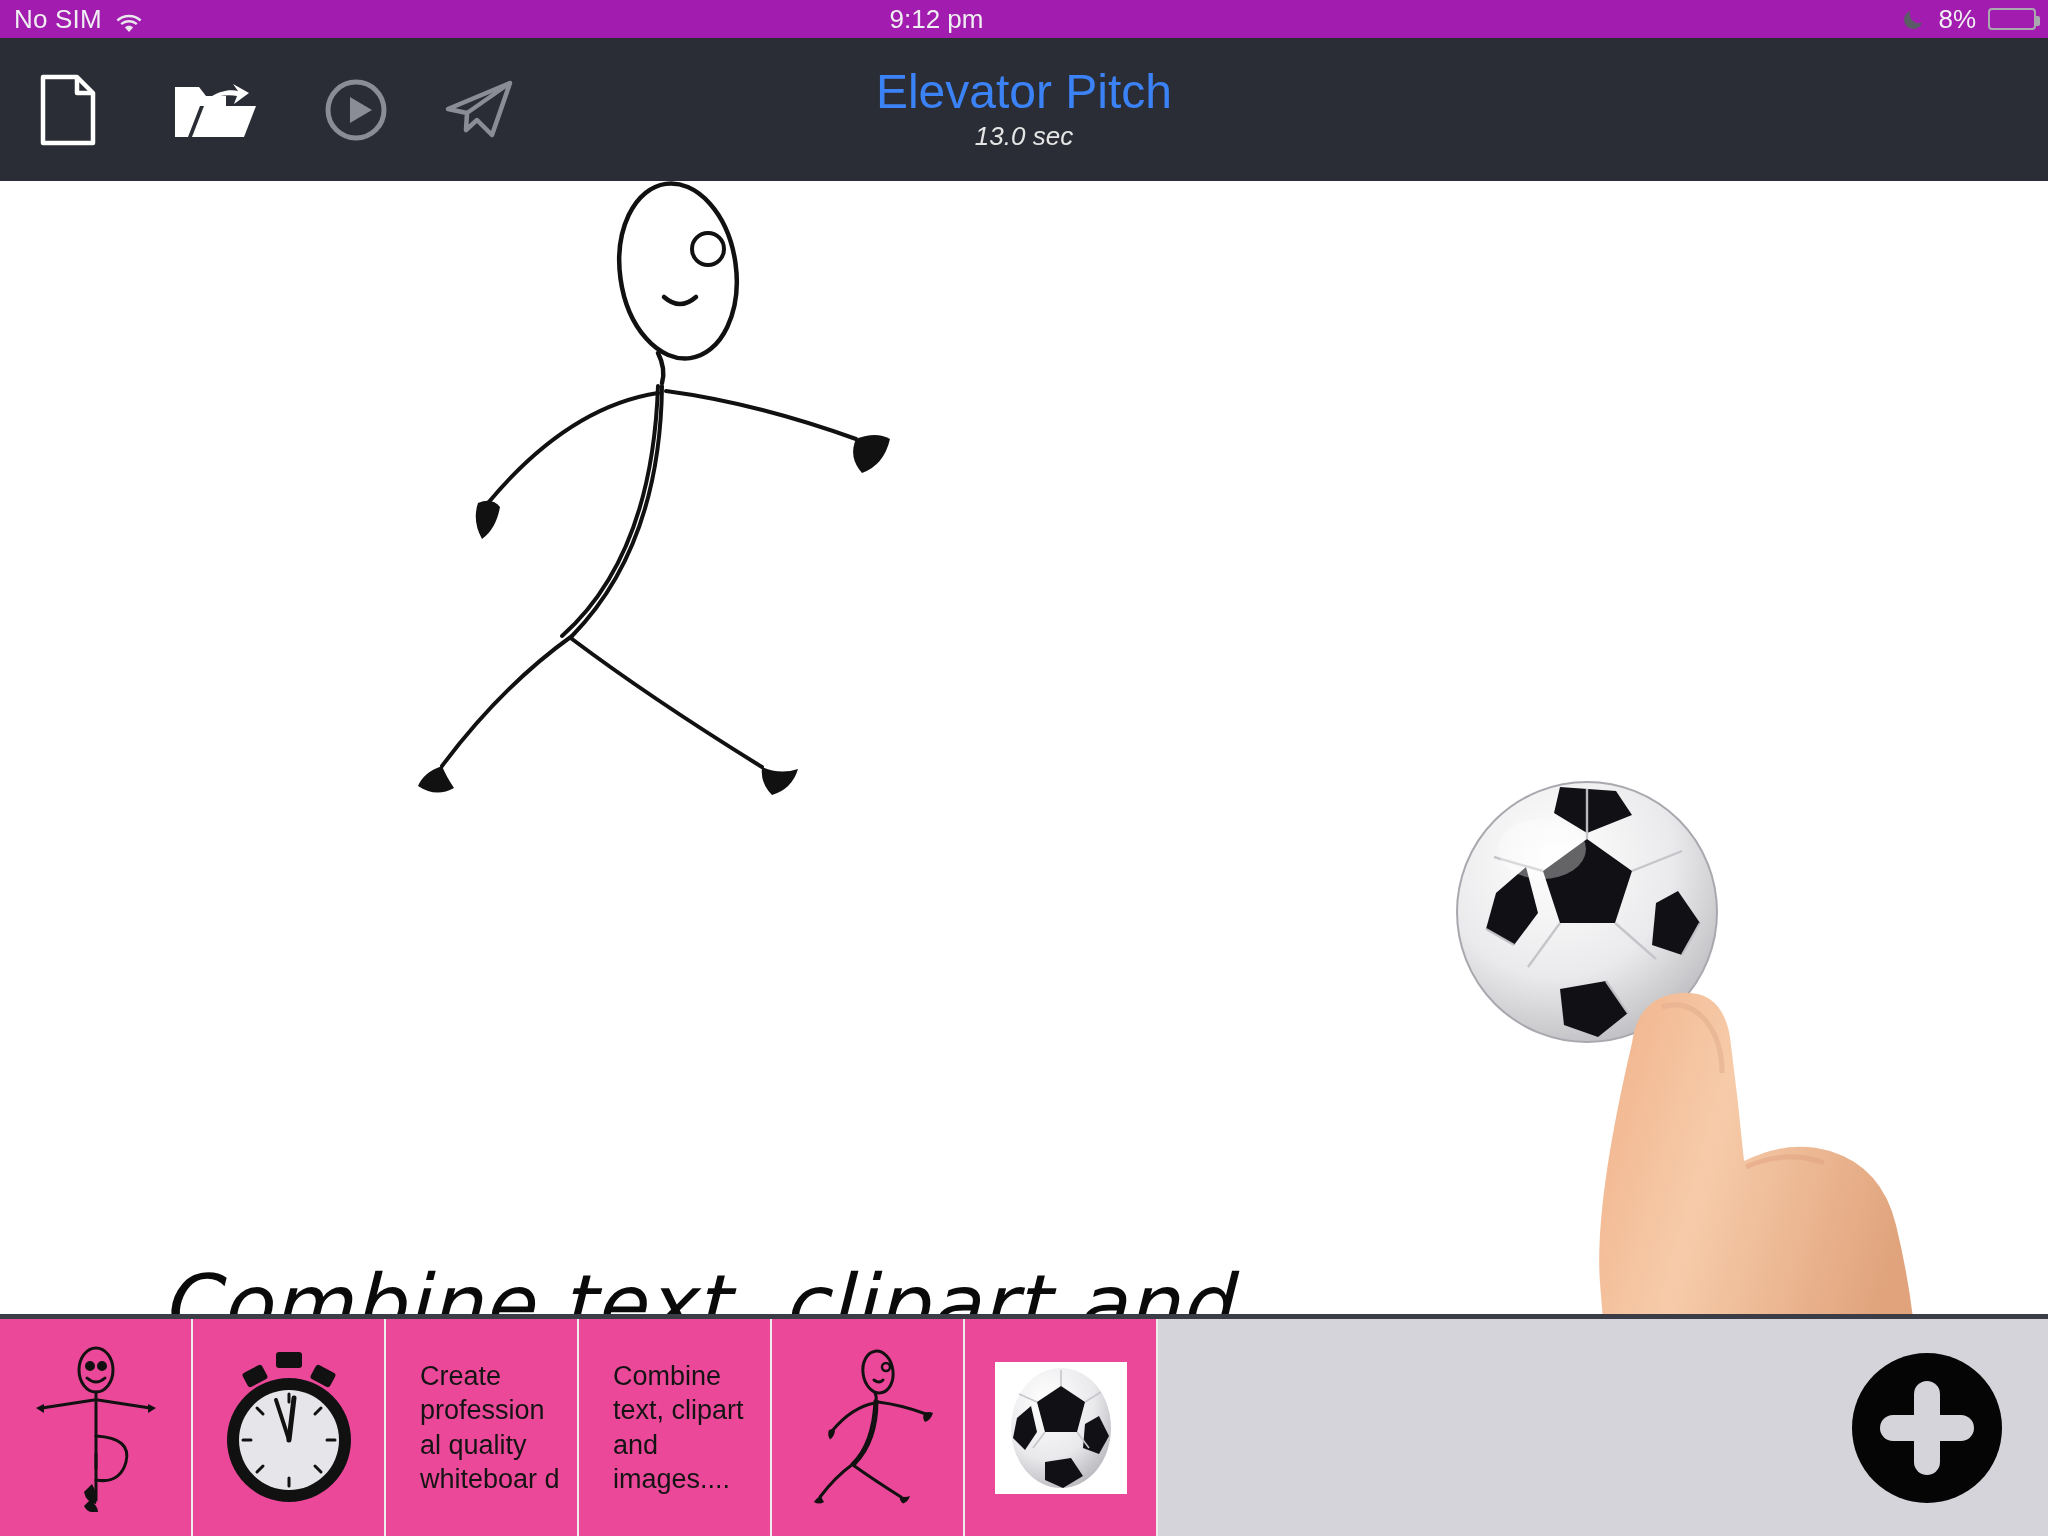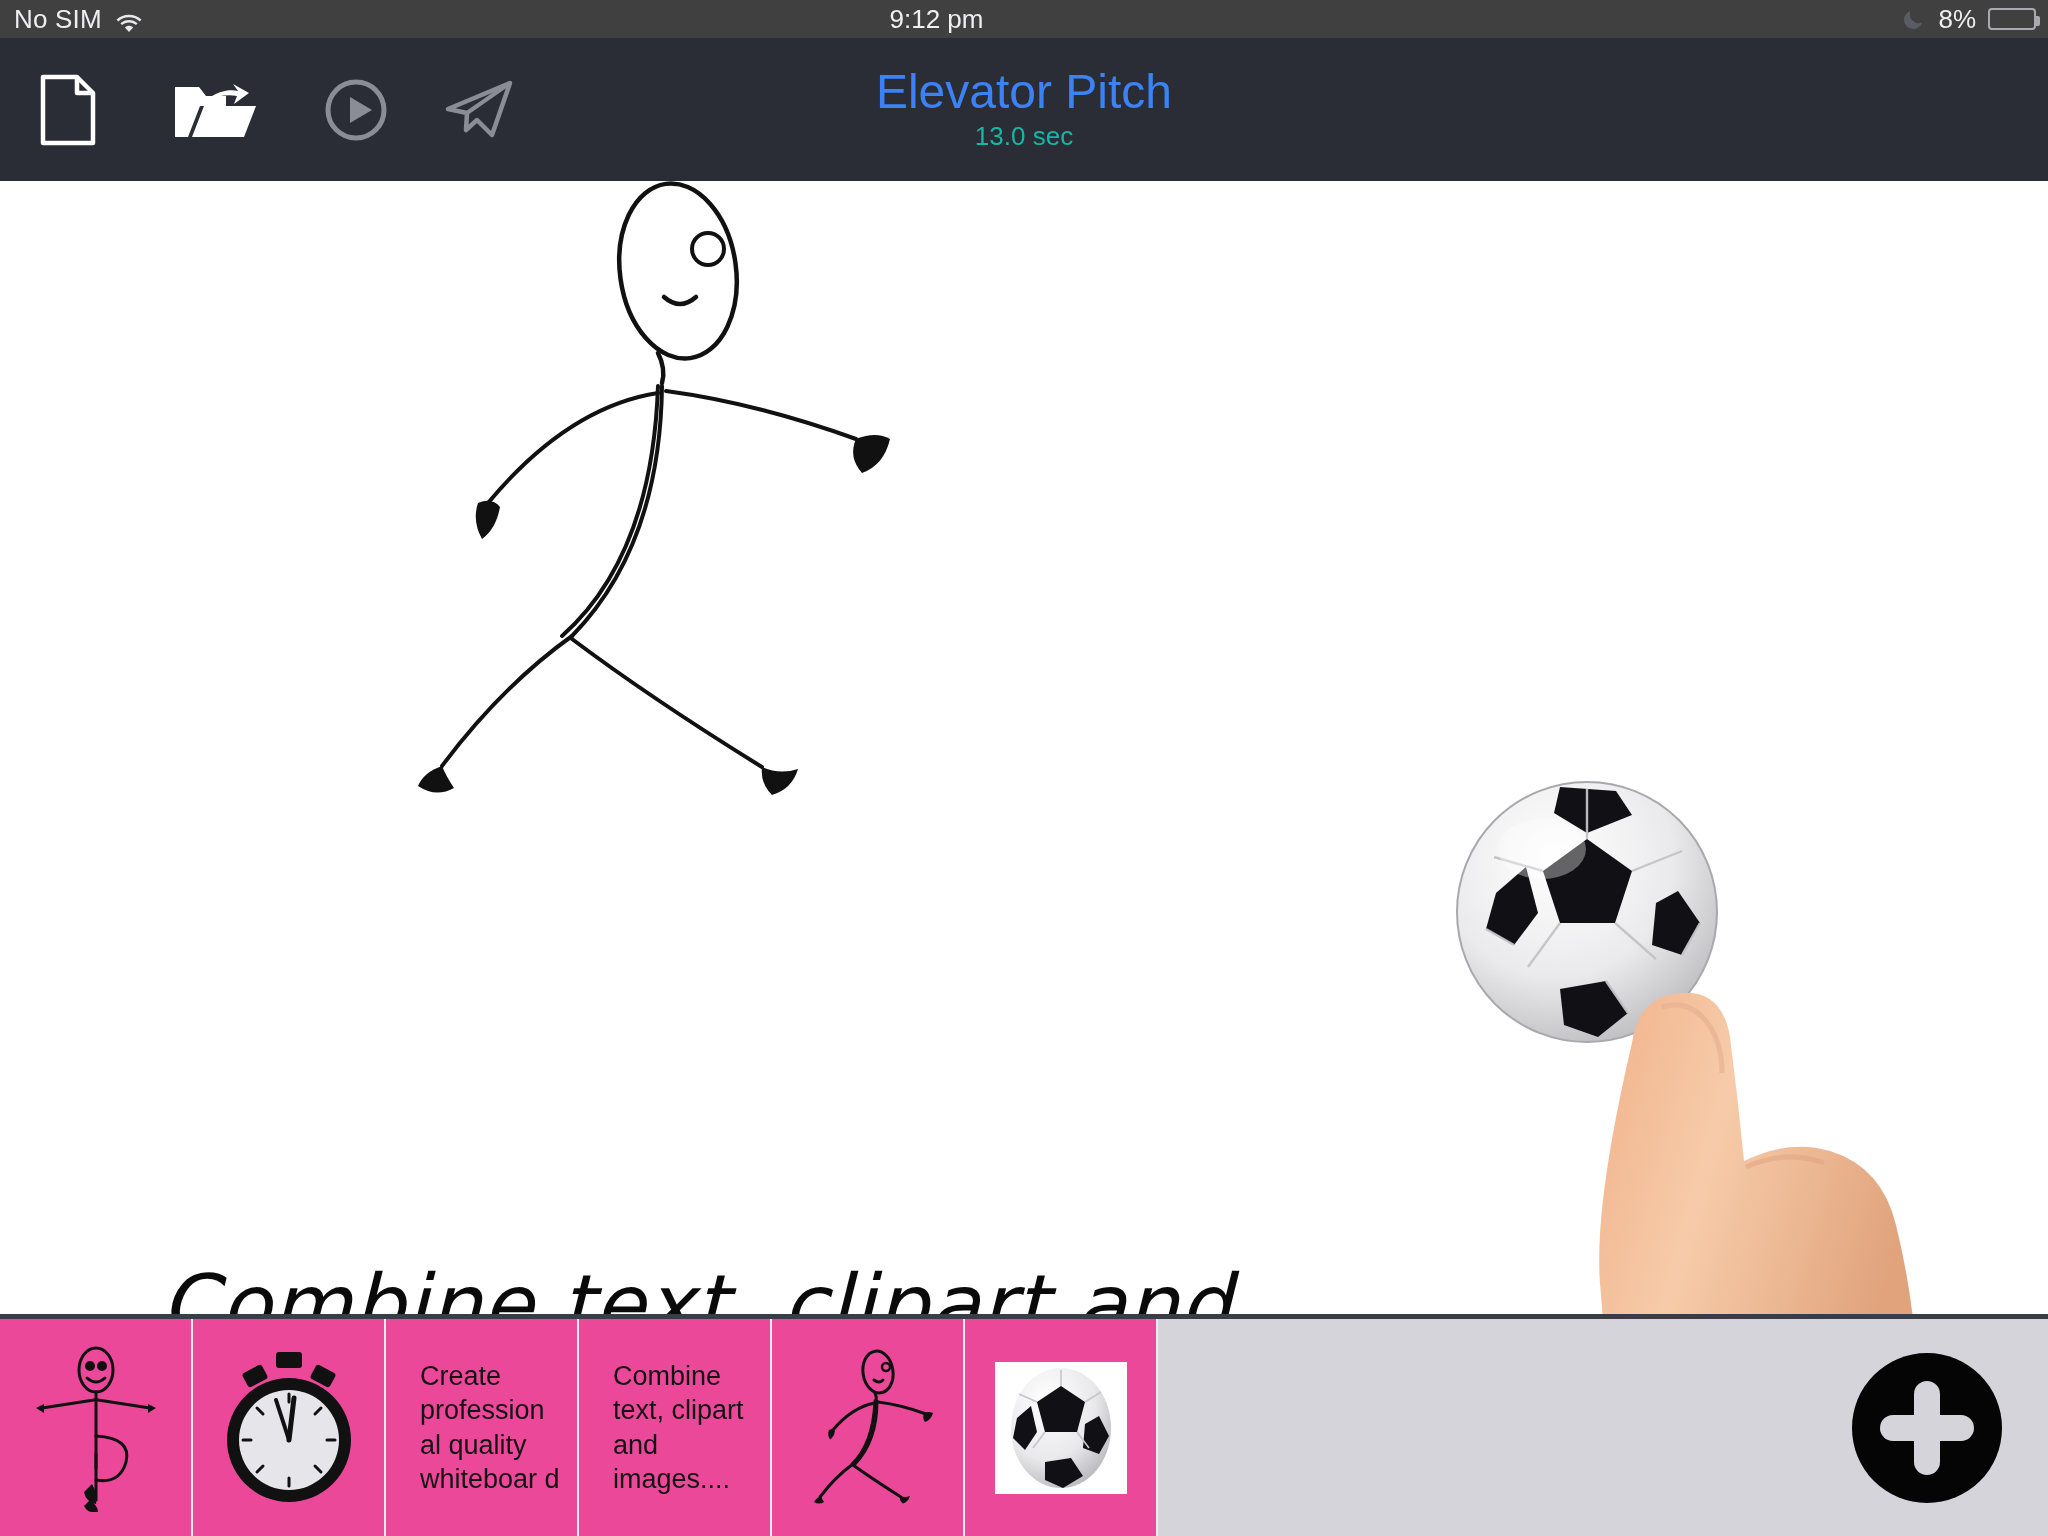--- a/index.html
+++ b/index.html
@@ -14,7 +14,7 @@
   
   .statusbar{
     position:absolute; top:0; left:0; width:2048px; height:38px;
-    background:#404040; color:#e9e9ed;
+    background:#a21caf; color:#e9e9ed;
     display:flex; align-items:center;
     font-size:26px;
   }

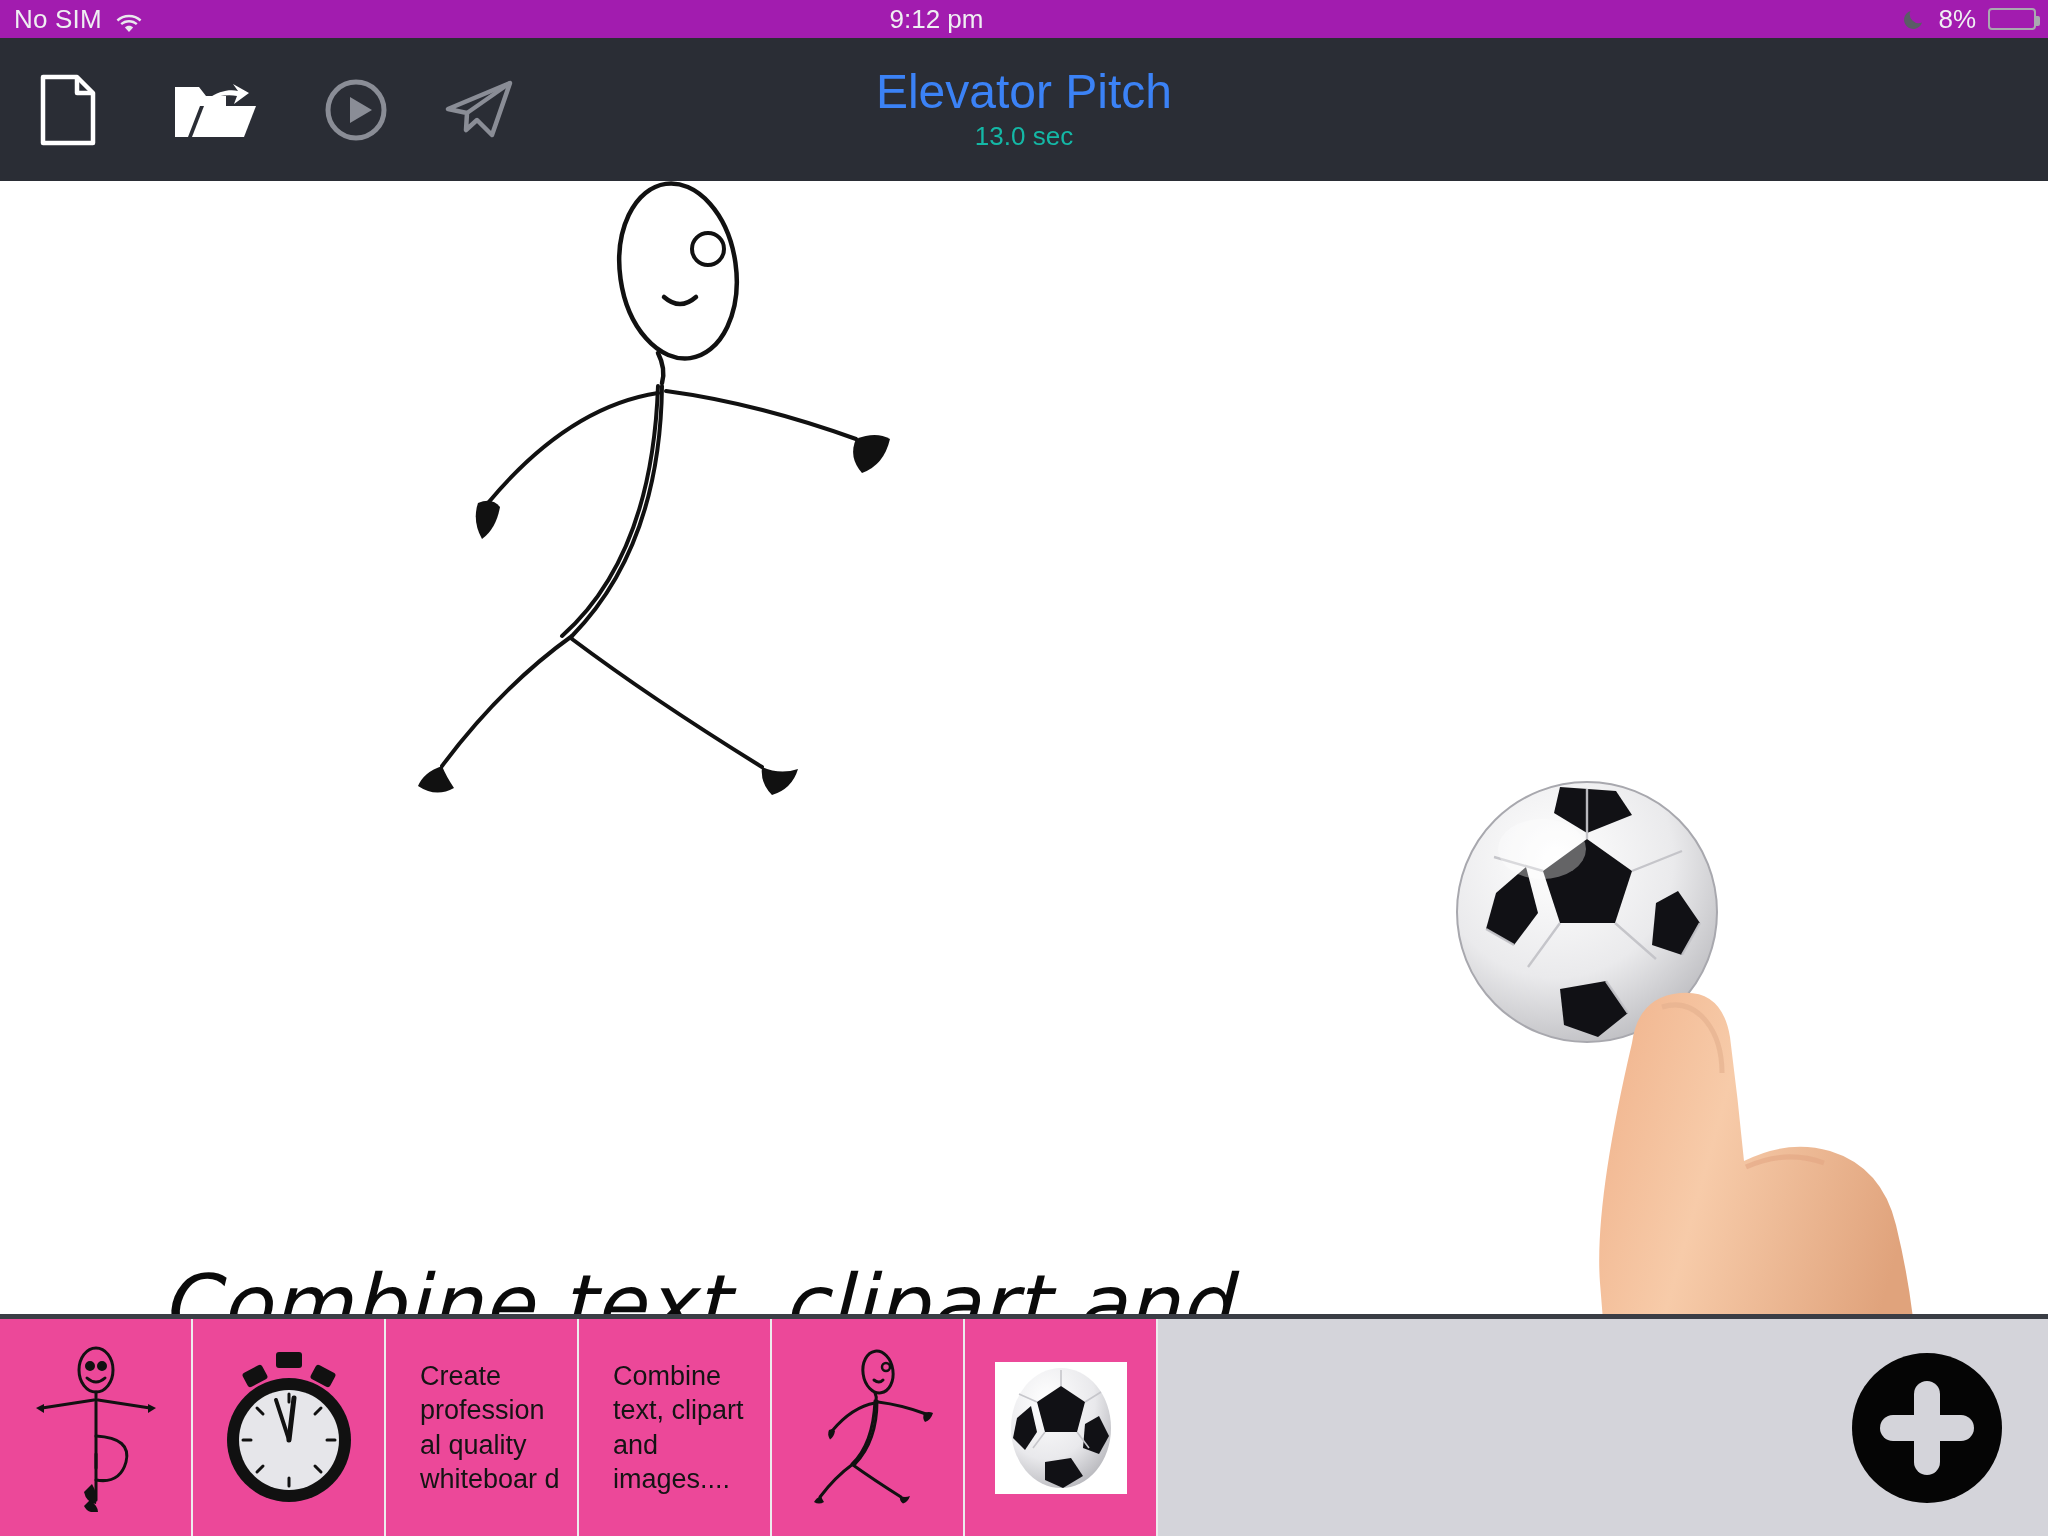--- a/index.html
+++ b/index.html
@@ -59,7 +59,7 @@
     pointer-events:none;
   }
   .doc-title{ font-size:48px; color:#3b82f6; font-weight:400; line-height:1.05; }
-  .doc-sub{ font-size:26px; color:#14b8a6; margin-top:4px; }
+  .doc-sub{ font-size:26px; color:#e5e5e5; margin-top:4px;font-style:italic; }
 
   .upbtn{
     position:absolute; right:12px; top:0; height:143px; width:150px;

